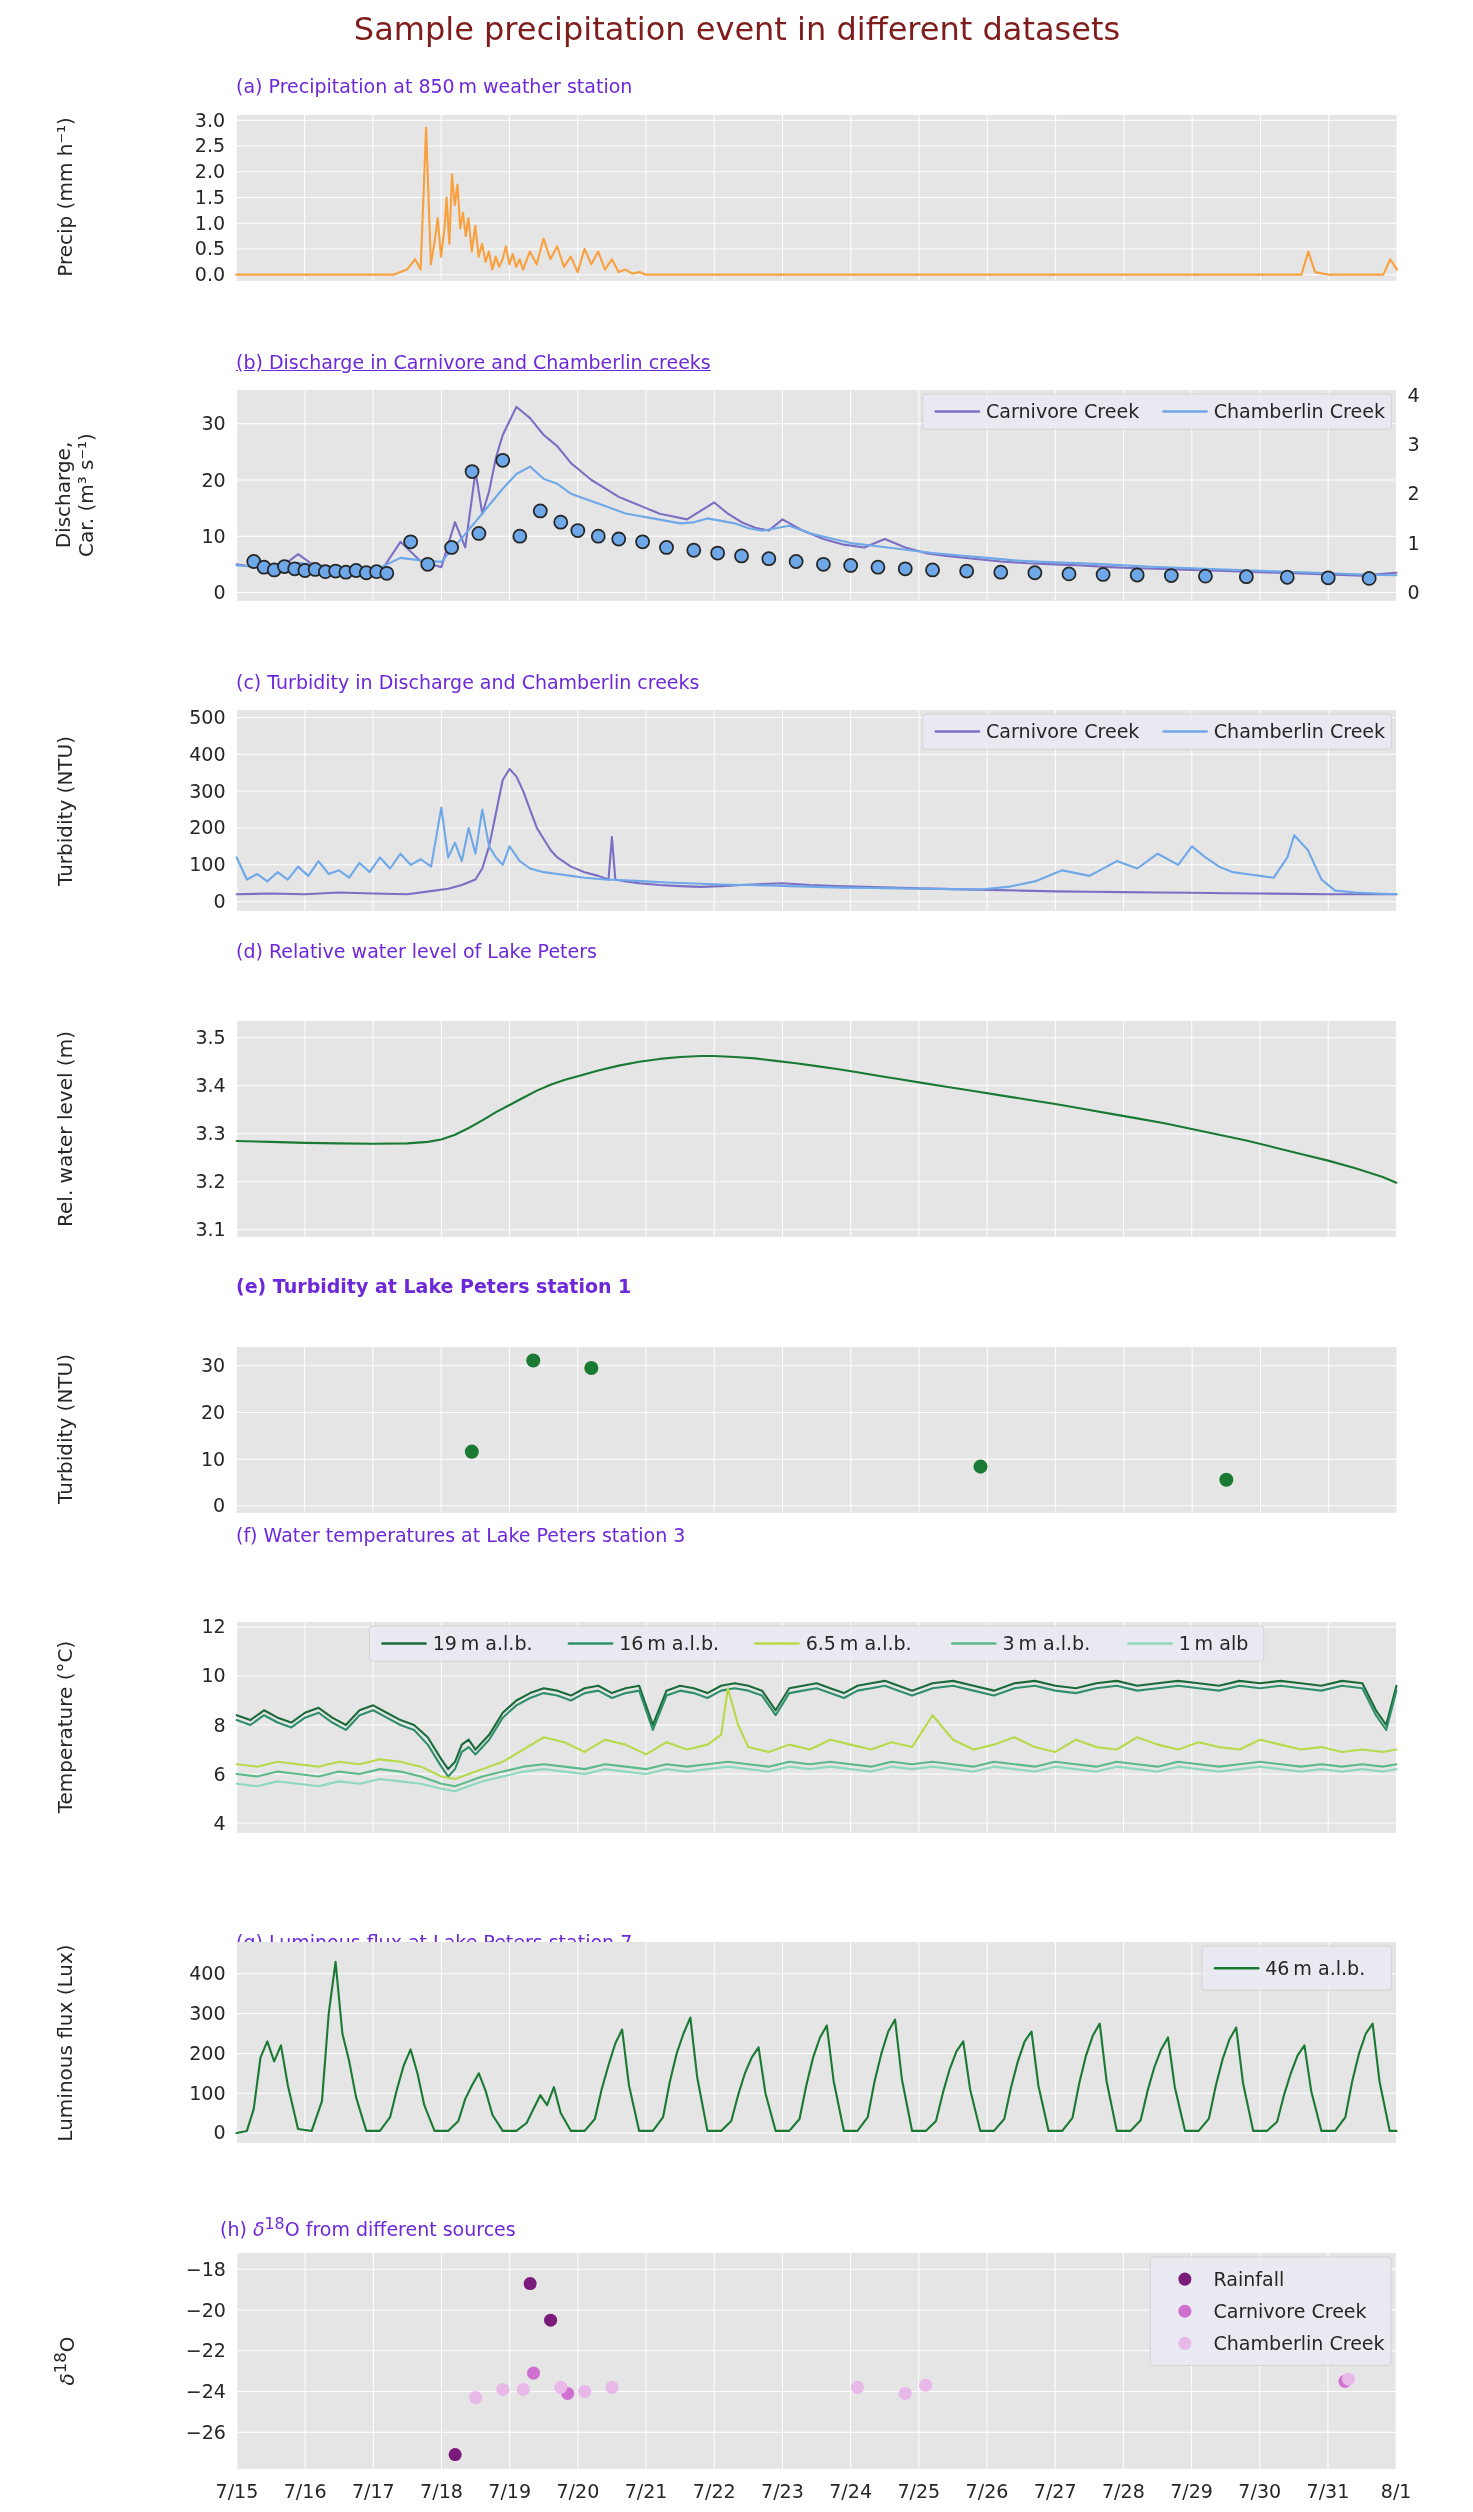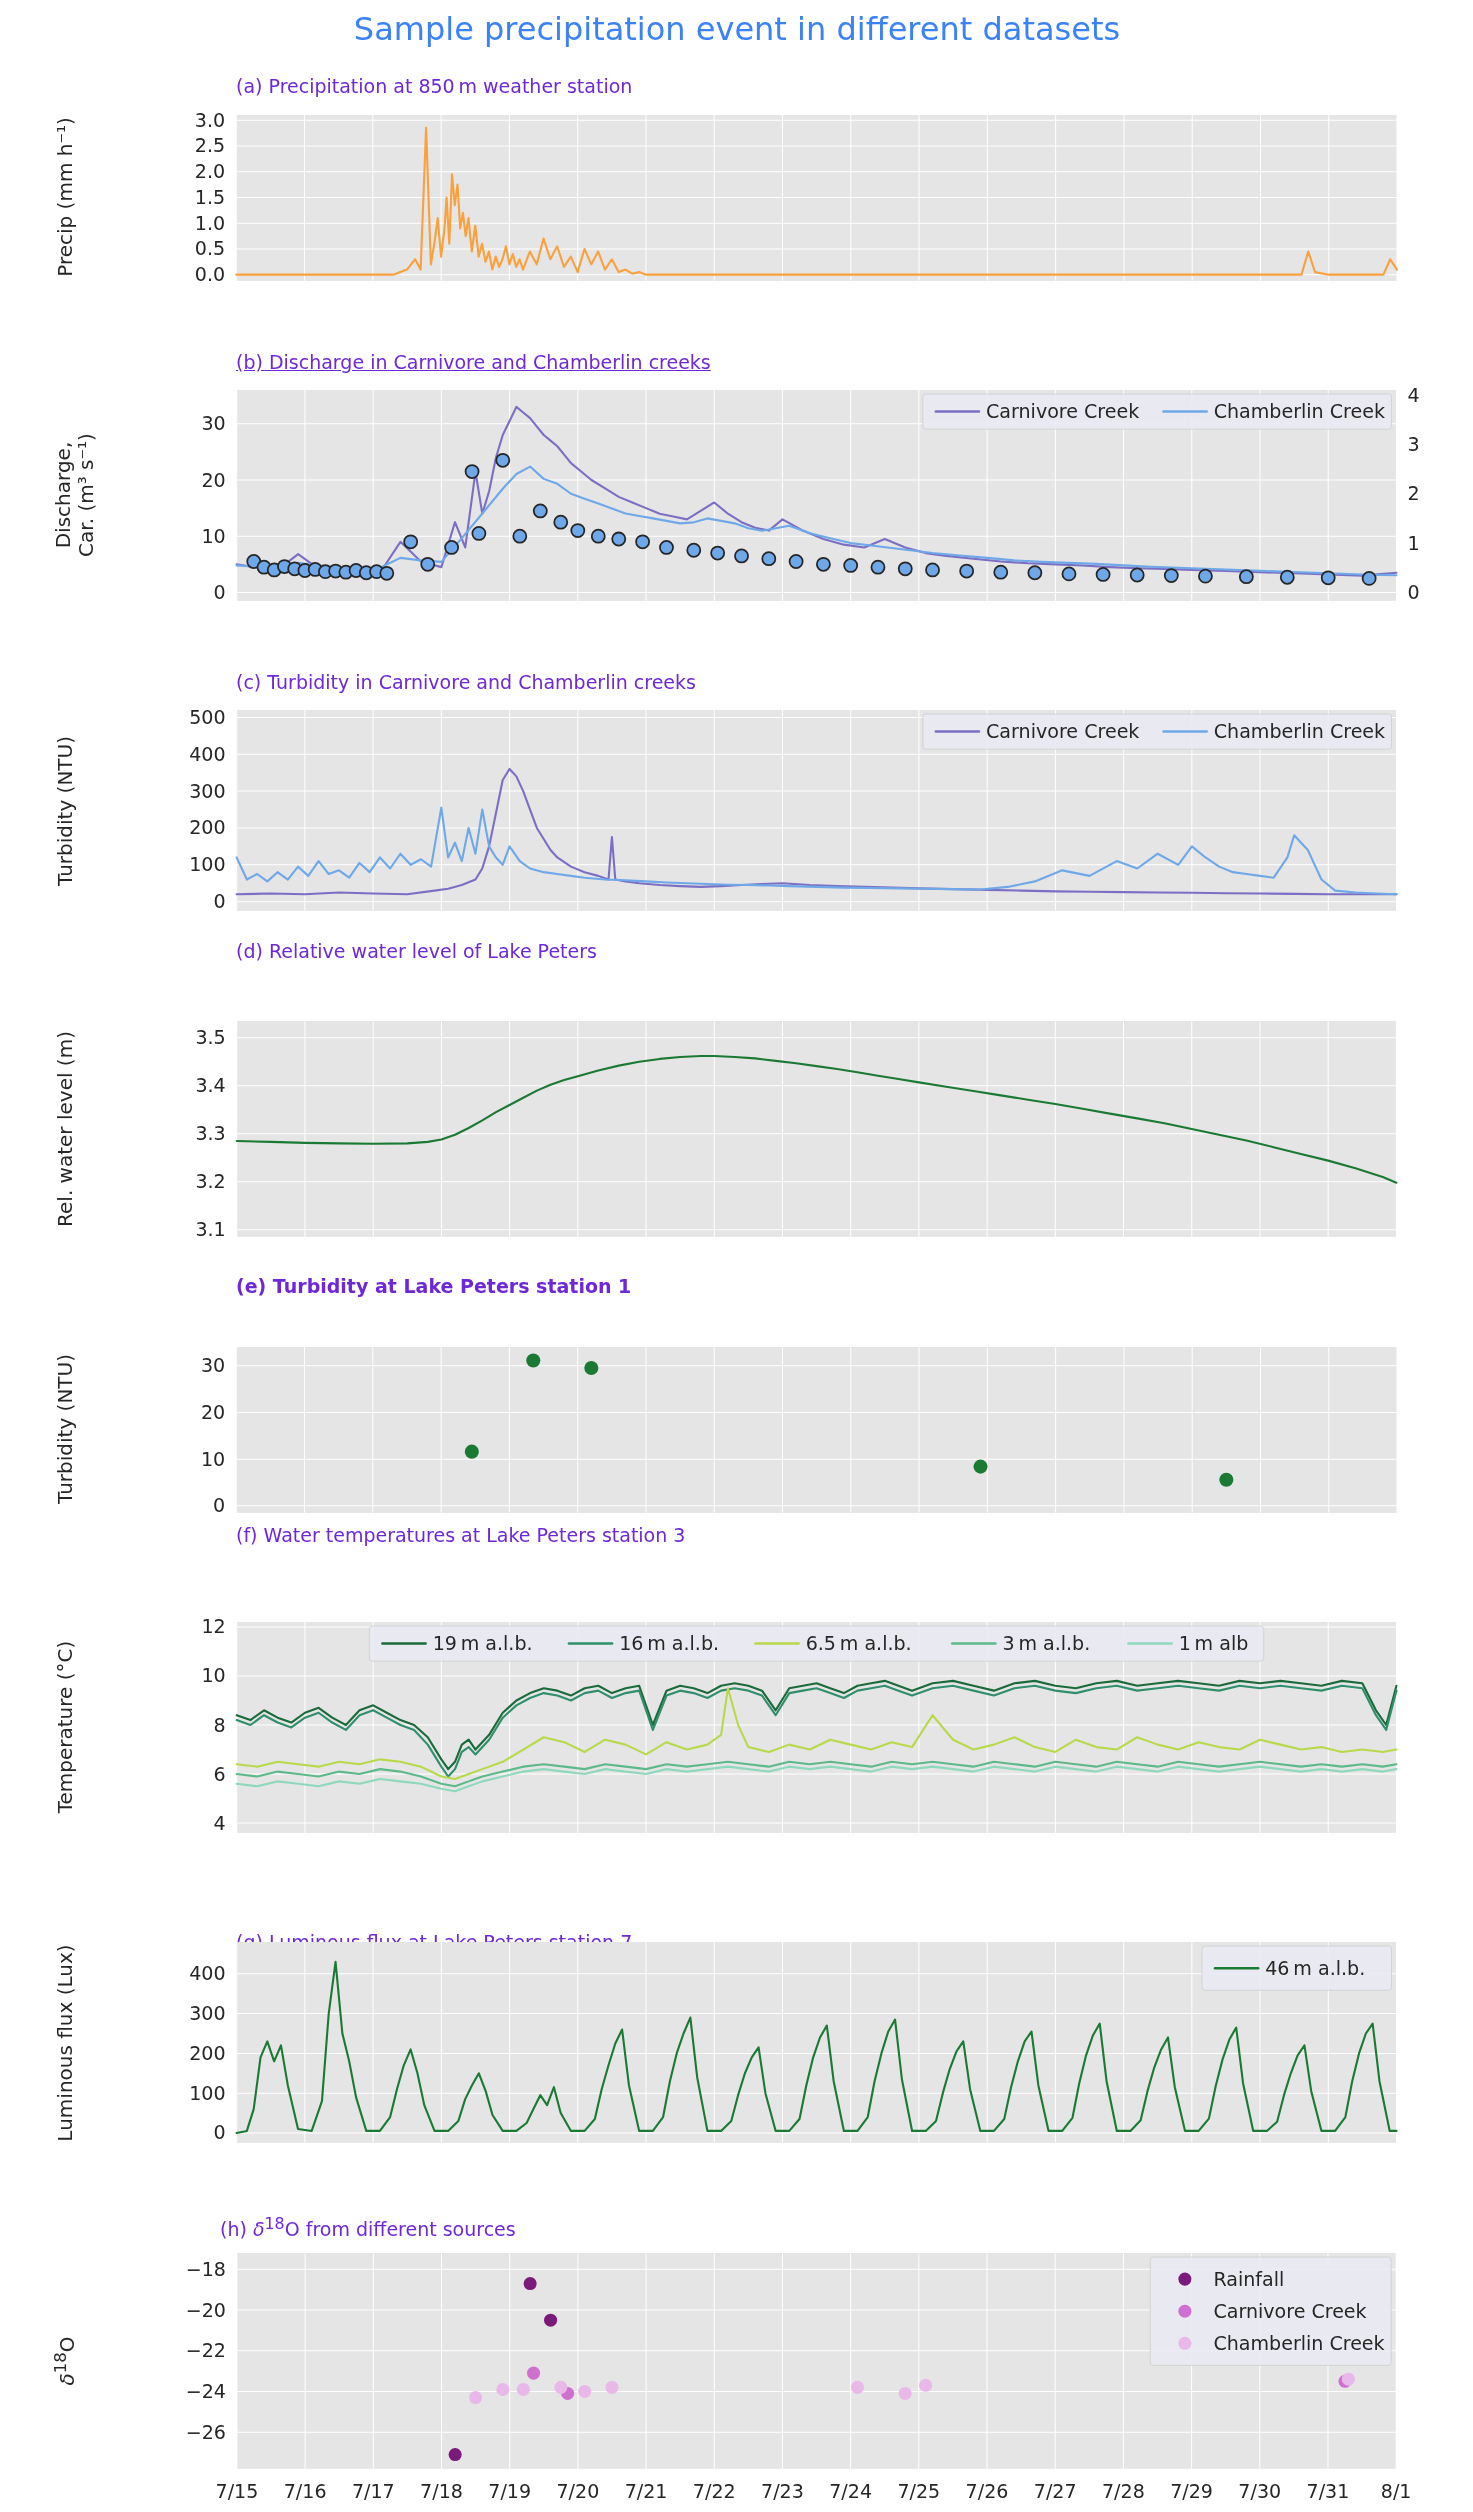--- a/index.html
+++ b/index.html
@@ -5,7 +5,7 @@
   html,body{margin:0;padding:0;background:#ffffff;}
   body{width:1474px;height:2952px;font-family:"DejaVu Sans",sans-serif;color:#262626;}
   .page{position:relative;width:1474px;height:2952px;}
-  .figtitle{position:absolute;left:0;top:10px;width:1474px;text-align:center;font-size:32px;color:#3b82f6;}
+  .figtitle{position:absolute;left:0;top:10px;width:1474px;text-align:center;font-size:32px;color:#7f1d1d;}
   .ptitle{position:absolute;font-size:19px;color:#6d28d9;white-space:nowrap;}
   .ylab{position:absolute;font-size:20px;color:#262626;transform-origin:0 0;transform:rotate(-90deg);white-space:nowrap;}
   .tick{font-size:38px;fill:#262626;}

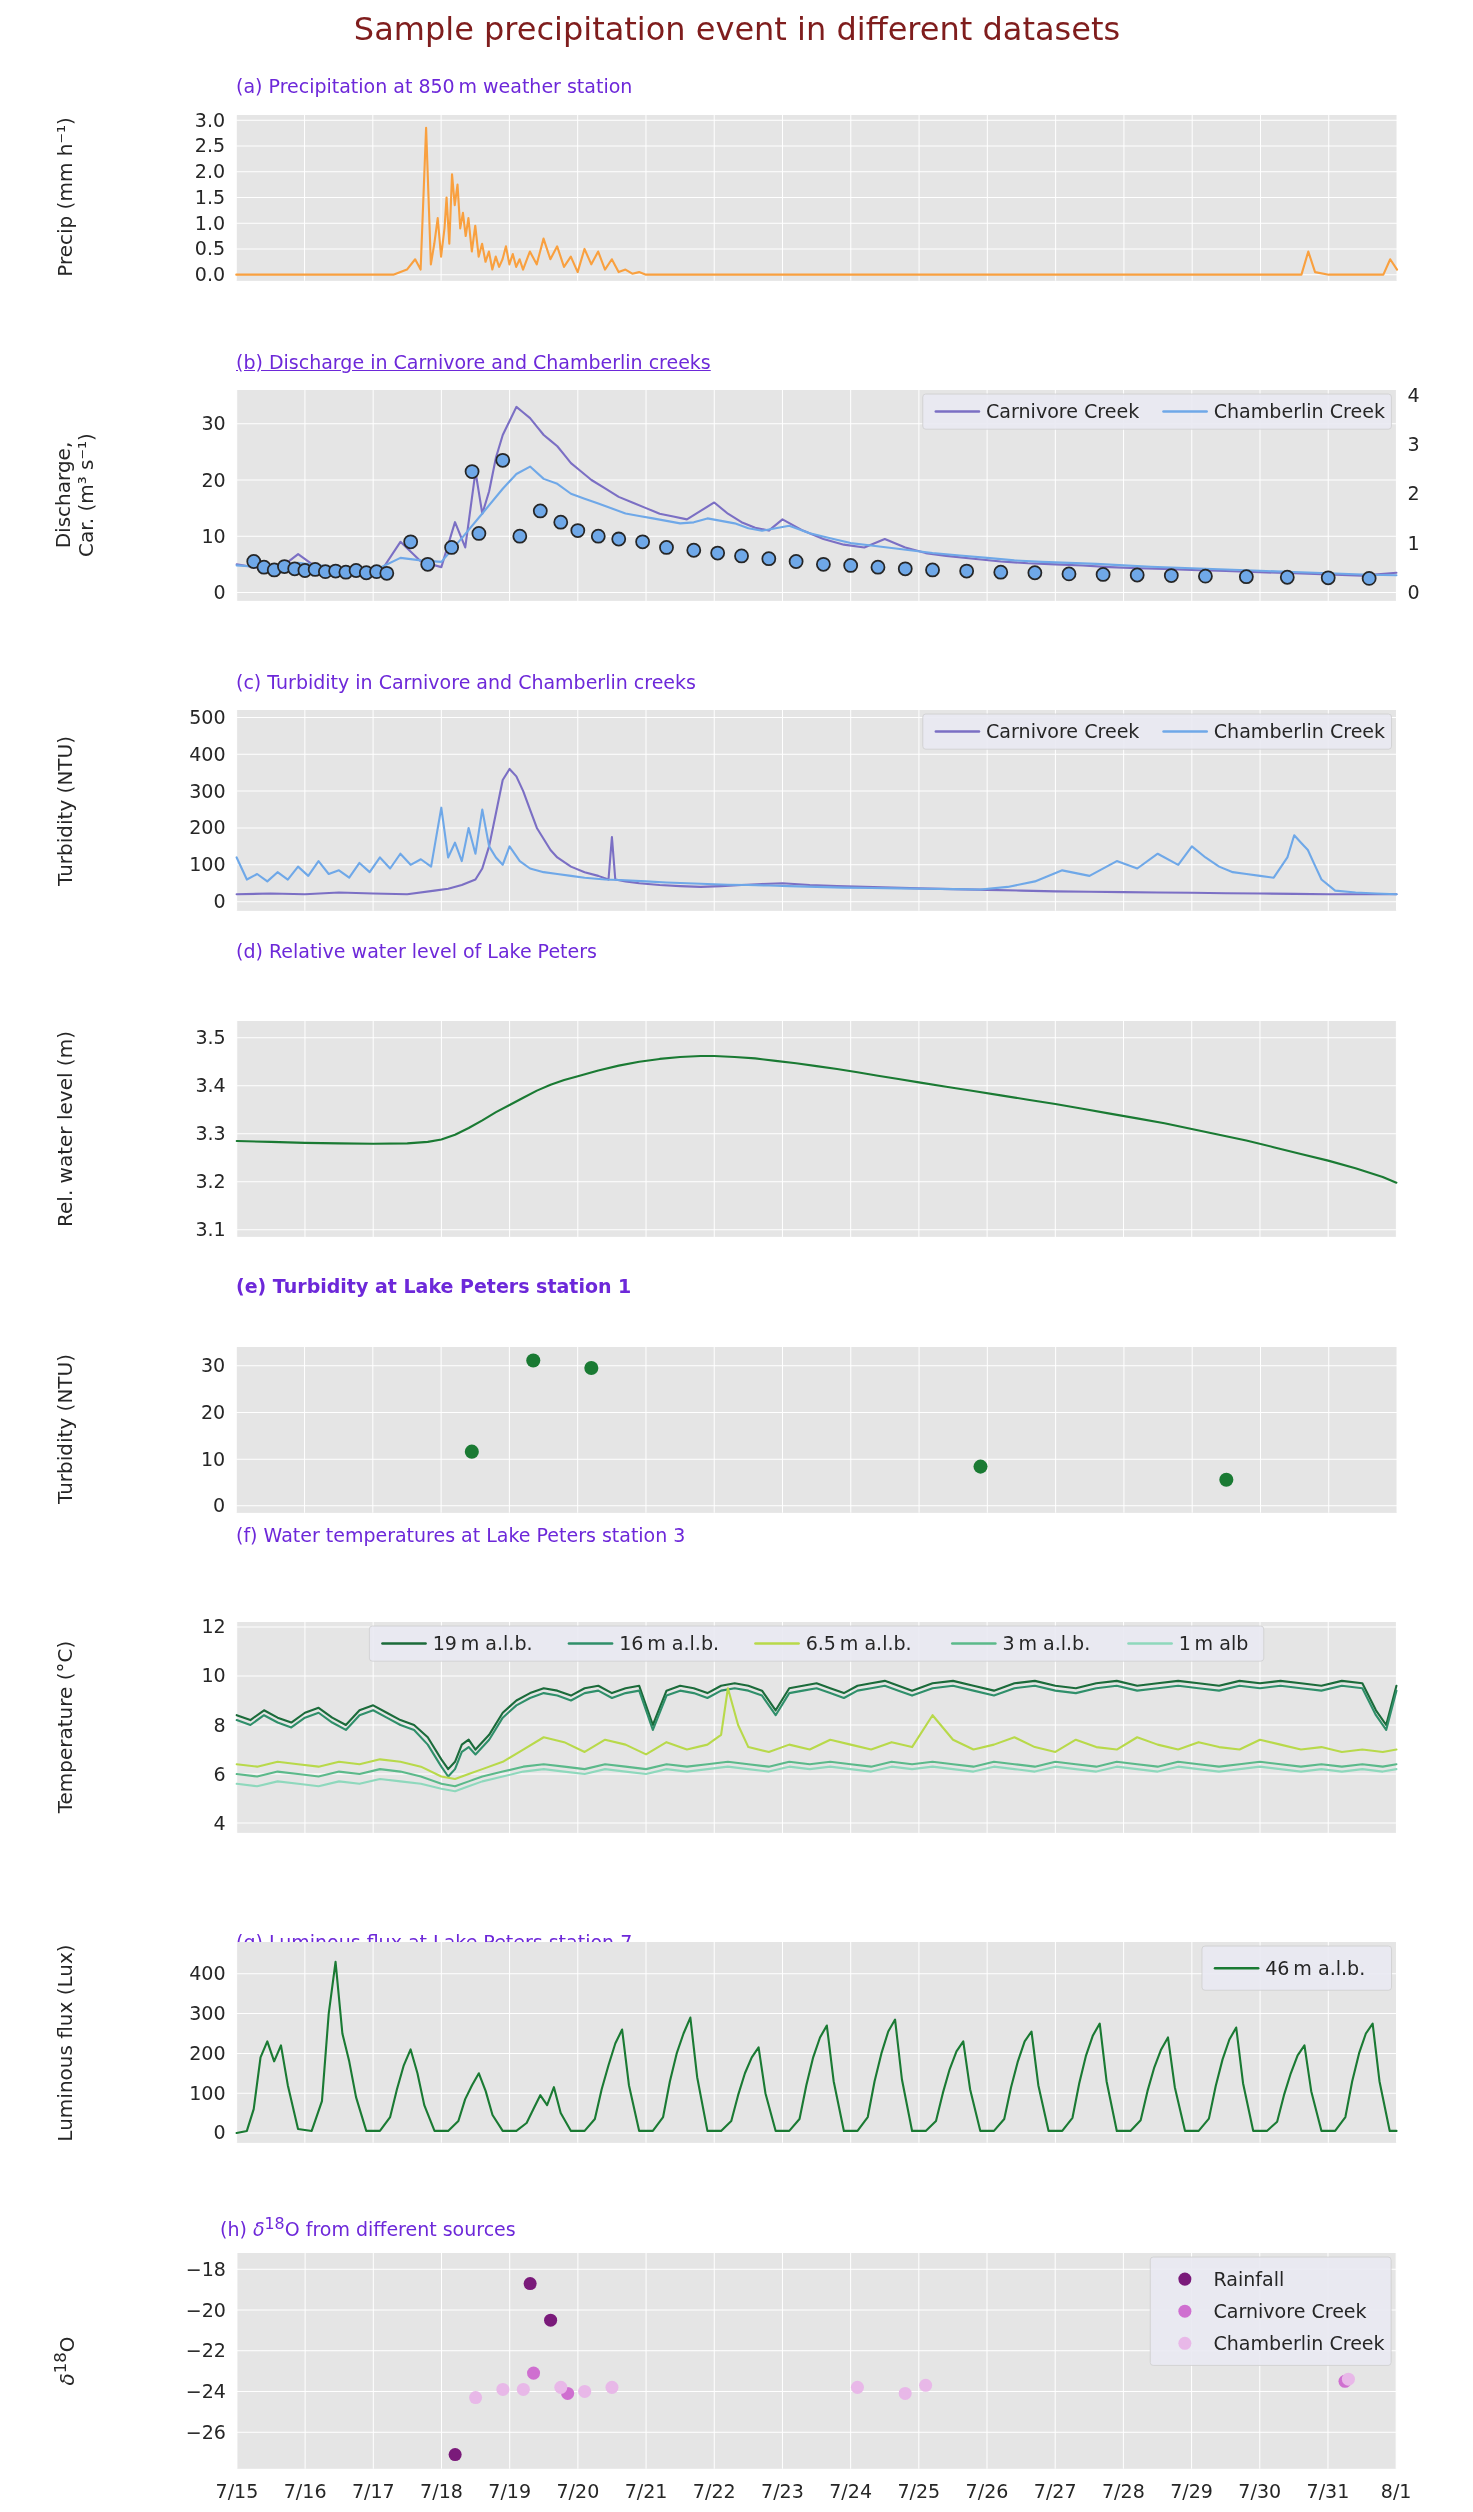--- a/index.html
+++ b/index.html
@@ -155,7 +155,7 @@
         <line x1="2316" y1="53" x2="2402" y2="53" stroke="#6fa8e8" stroke-width="5" stroke-linecap="round"></line>
         <text x="2416" y="66" class="leg-txt">Chamberlin Creek</text>
       </svg>
-      <div class="ptitle" style="left: 236px; top: 671px;">(c) Turbidity in Carnivore and Chamberlin creeks</div>
+      <div class="ptitle" style="left: 236px; top: 671px;">(c) Turbidity in Discharge and Chamberlin creeks</div>
       <div class="ylab" style="left: 65px; top: 811px; transform: rotate(-90deg) translate(-50%, -50%); text-align: center;">Turbidity (NTU)</div>
       <svg width="1474" height="236" style="position:absolute;left:0;top:705px;" viewBox="0 0 2933 470">
         <rect x="470" y="10" width="2310" height="400" class="plotbg"></rect>

